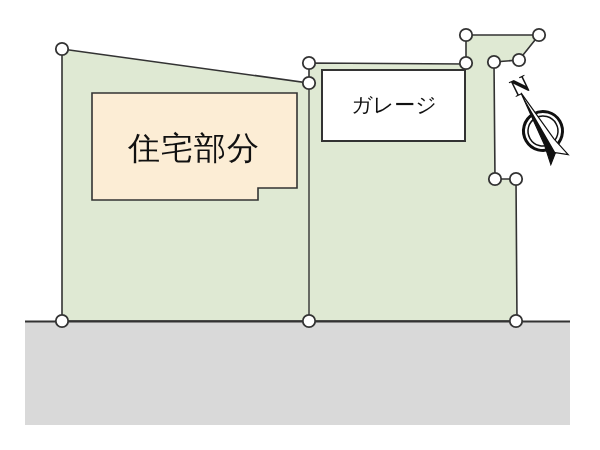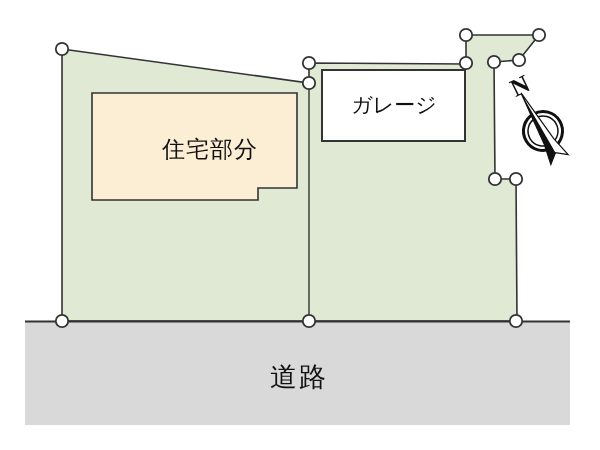--- a/index.html
+++ b/index.html
@@ -29,7 +29,7 @@
     white-space:nowrap;
     user-select:none;
   }
-  .label-house{left:210px;top:149px;font-size:23px;letter-spacing:1px;font-weight:500;}
+  .label-house{left:194px;top:149px;font-size:32px;letter-spacing:1px;font-weight:500;}
   .label-garage{left:394px;top:104px;font-size:21px;line-height:25px;text-align:center;font-weight:500;}
   .label-road{left:299px;top:377px;font-size:27px;letter-spacing:2px;font-weight:500;}
   .label-north{

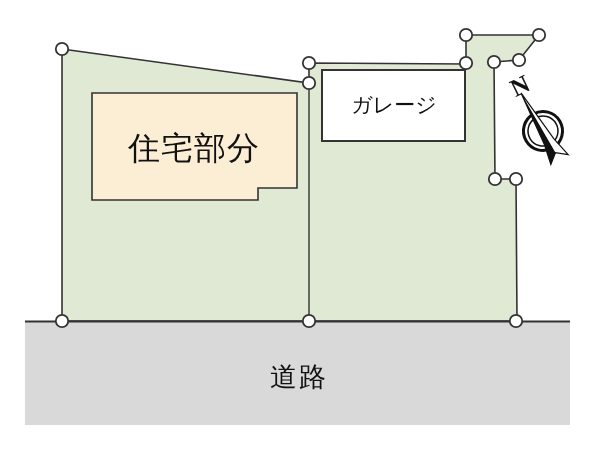--- a/index.html
+++ b/index.html
@@ -84,7 +84,6 @@
   <div class="label label-garage">
     <div>ガレージ</div>
   </div>
-  <div class="label label-road">道路</div>
   <div class="label label-north">N</div>
 </div>
 

